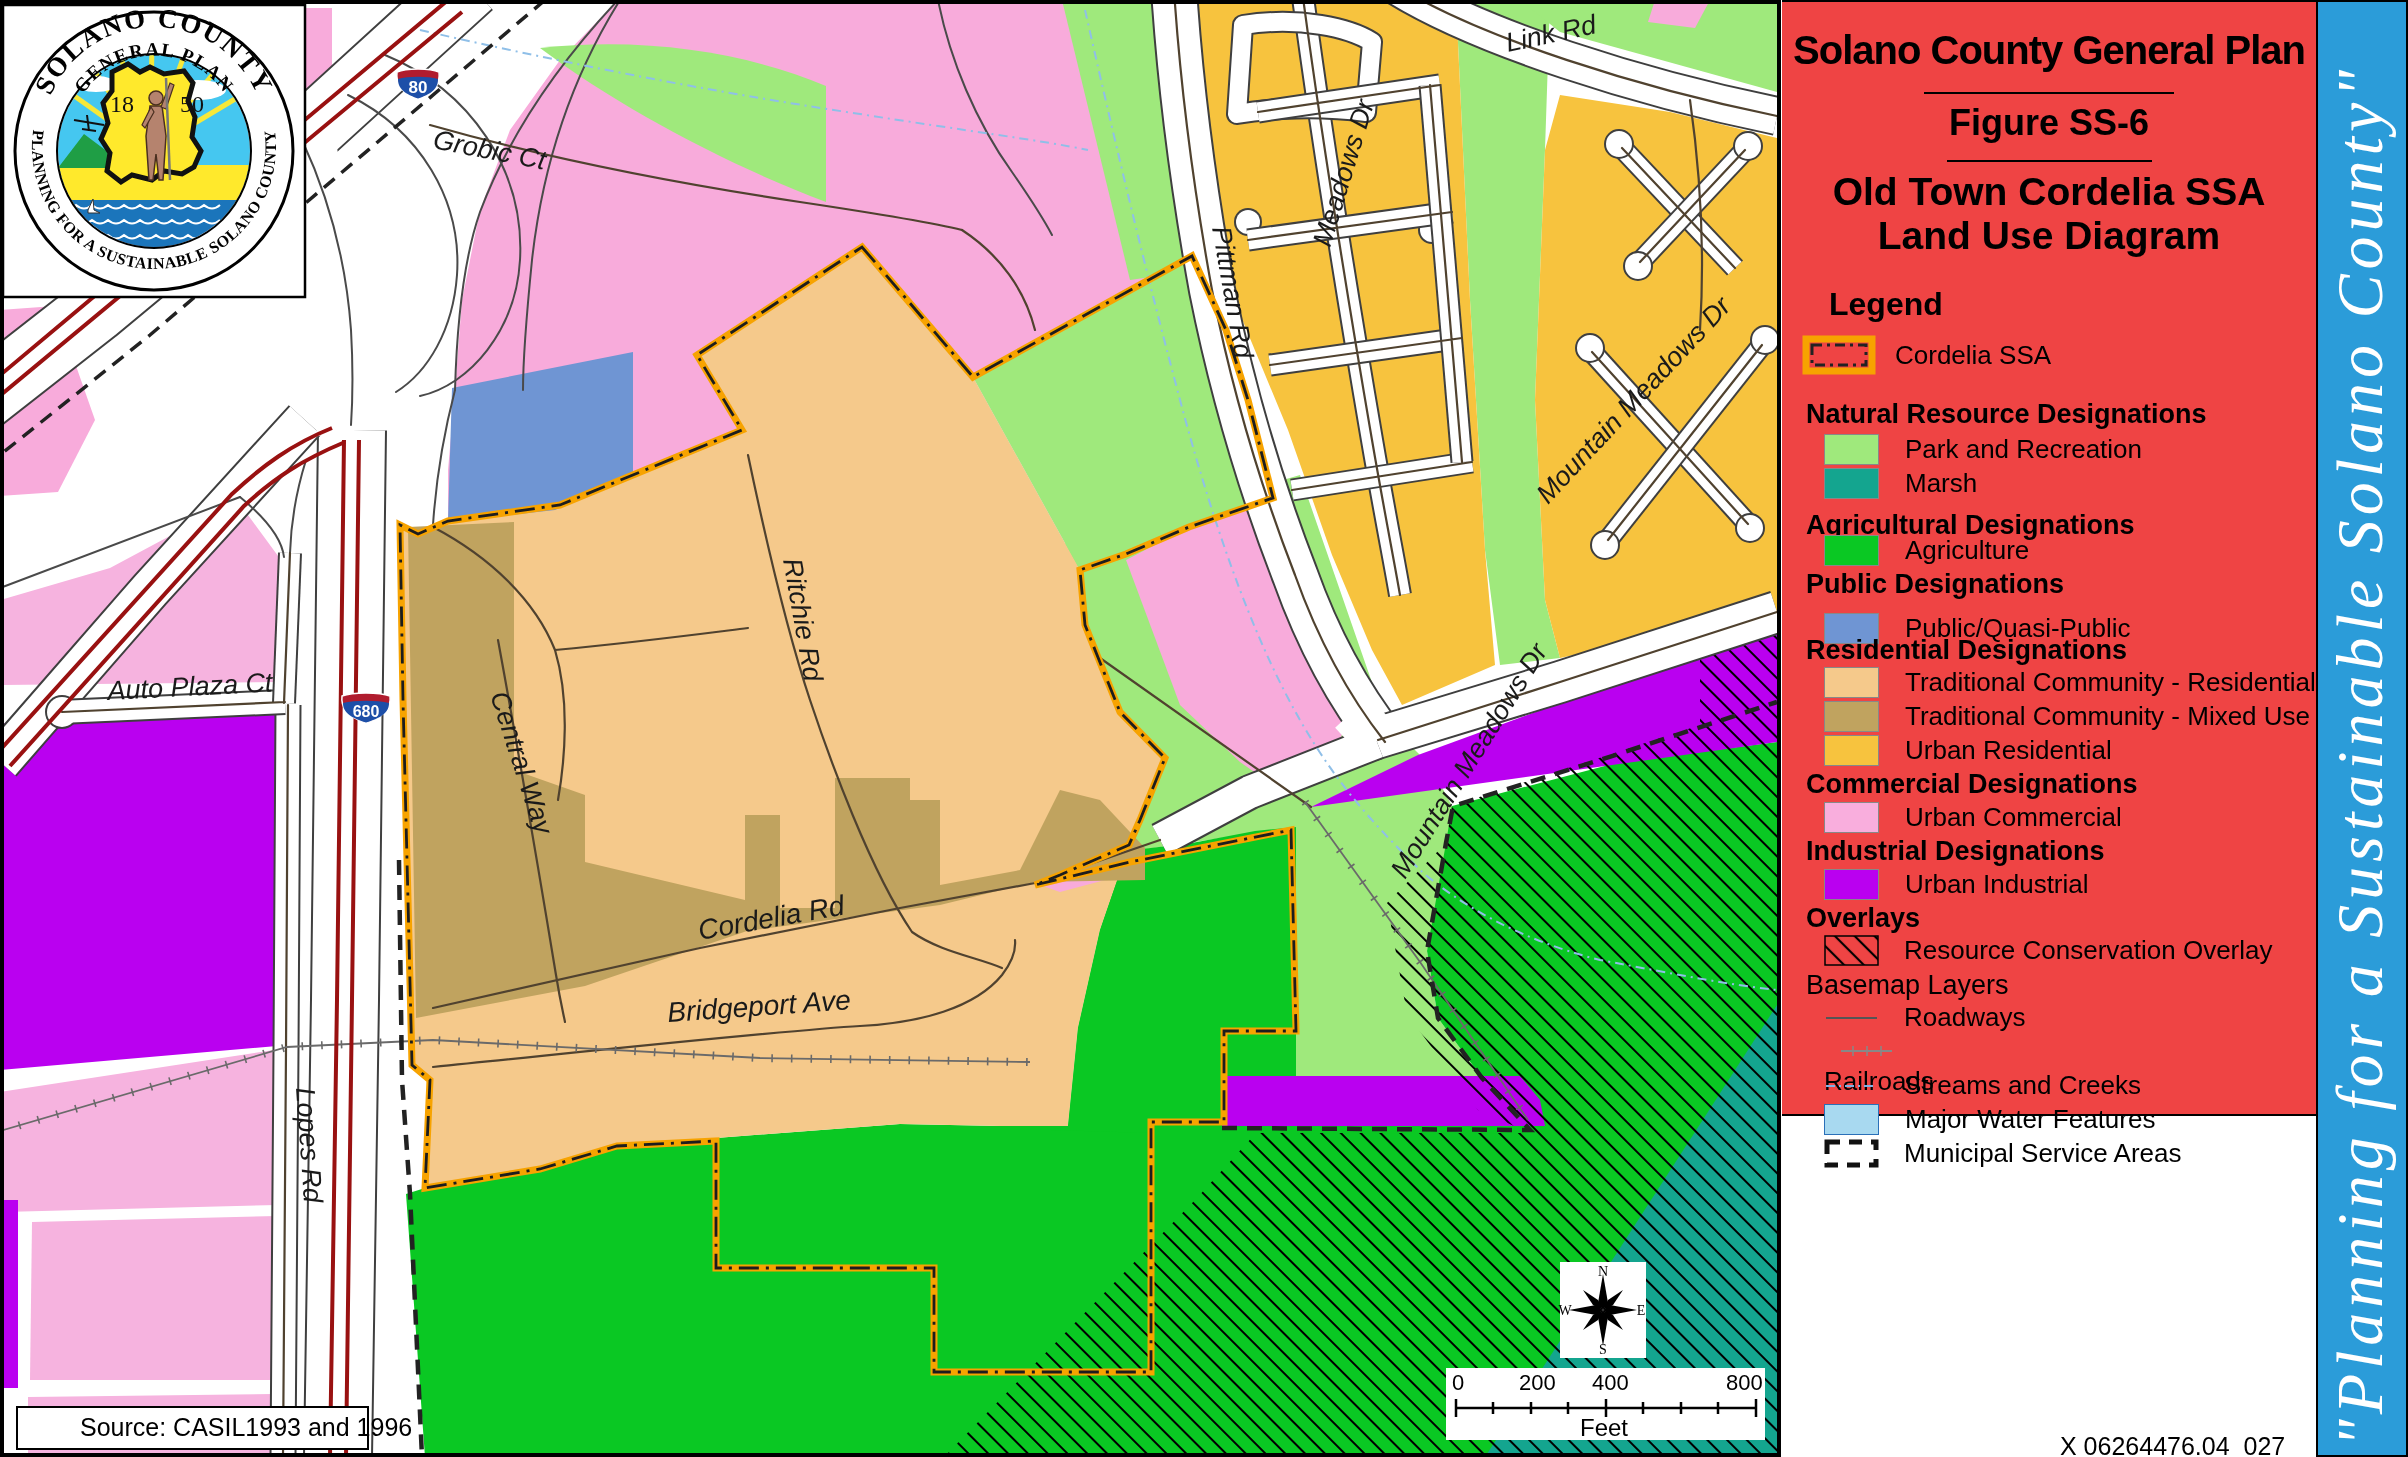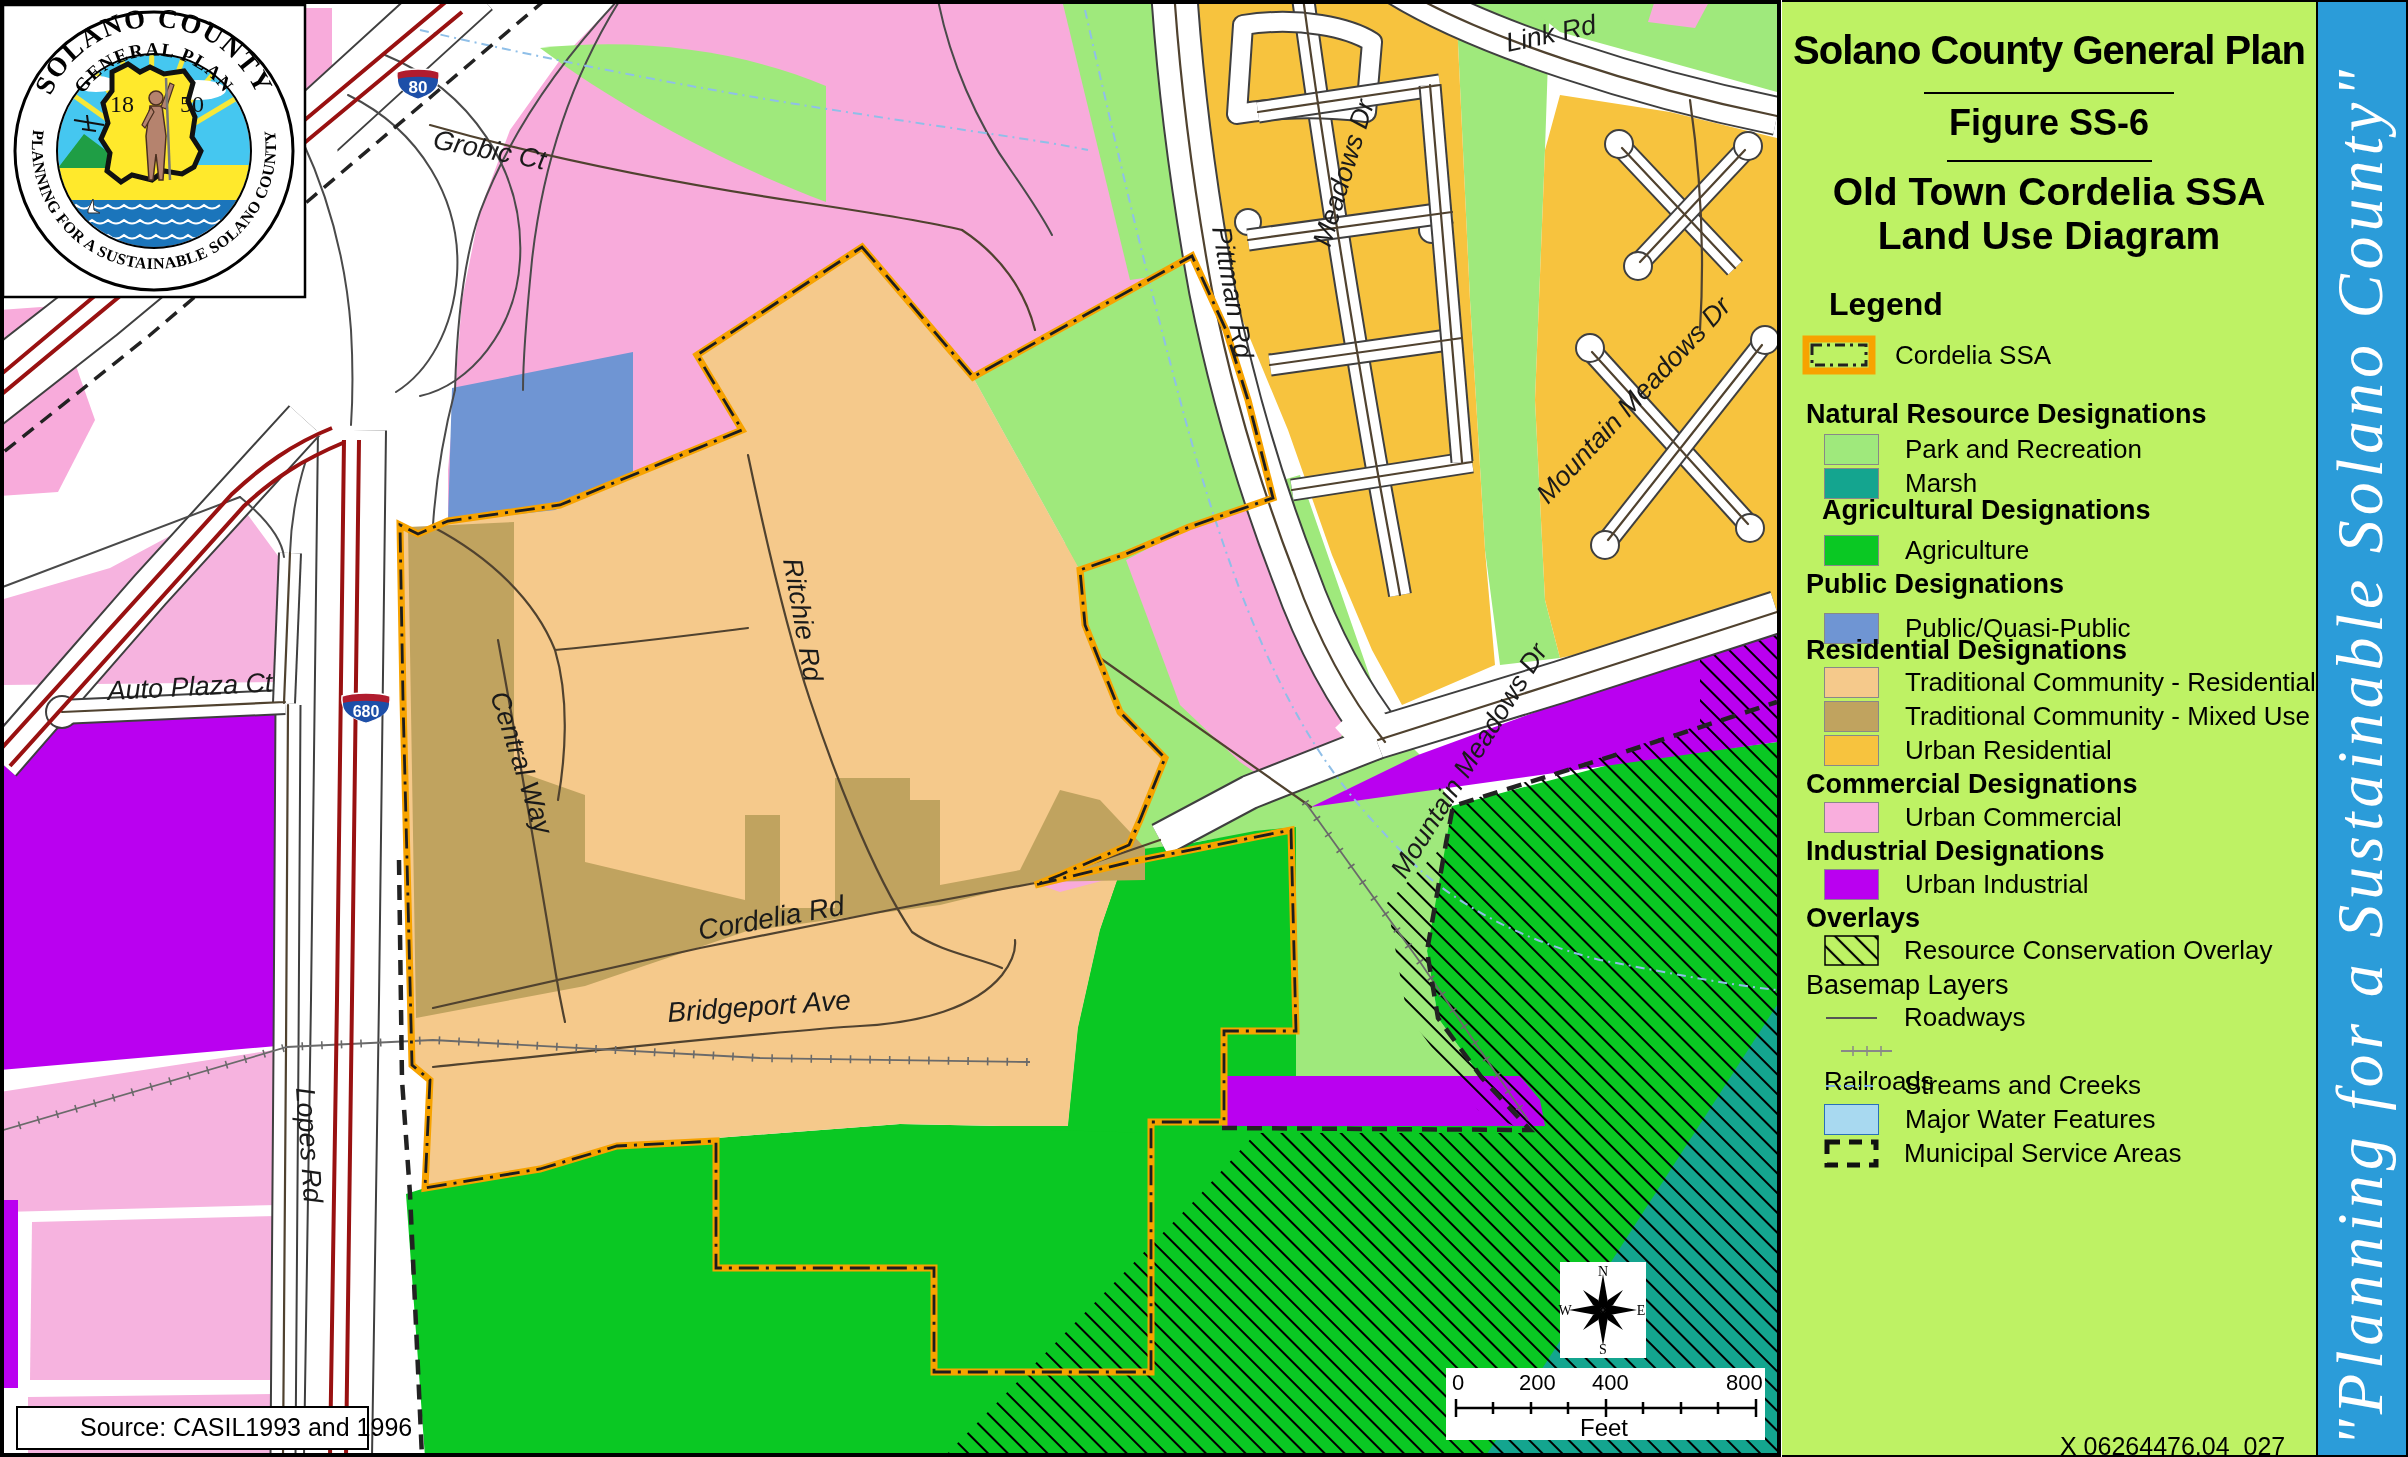--- a/index.html
+++ b/index.html
@@ -5,7 +5,7 @@
   html,body{margin:0;padding:0;}
   body{width:2408px;height:1457px;position:relative;font-family:"Liberation Sans",sans-serif;background:#ffffff;overflow:hidden;}
   #mapwrap{position:absolute;left:0;top:0;width:1782px;height:1457px;}
-  #panel{position:absolute;left:1782px;top:0;width:534px;height:1457px;background:#bef264;border-top:2px solid #000;border-bottom:2px solid #000;box-sizing:border-box;}
+  #panel{position:absolute;left:1782px;top:0;width:534px;height:1116px;background:#ef4444;border-top:2px solid #000;border-bottom:2px solid #000;box-sizing:border-box;}
   #strip{position:absolute;left:2316px;top:0;width:92px;height:1457px;background:#2B9CD9;border:2px solid #000;box-sizing:border-box;}
   .ttl{font-weight:bold;text-align:center;}
   .hr{height:2px;background:#000;margin:0 auto;}

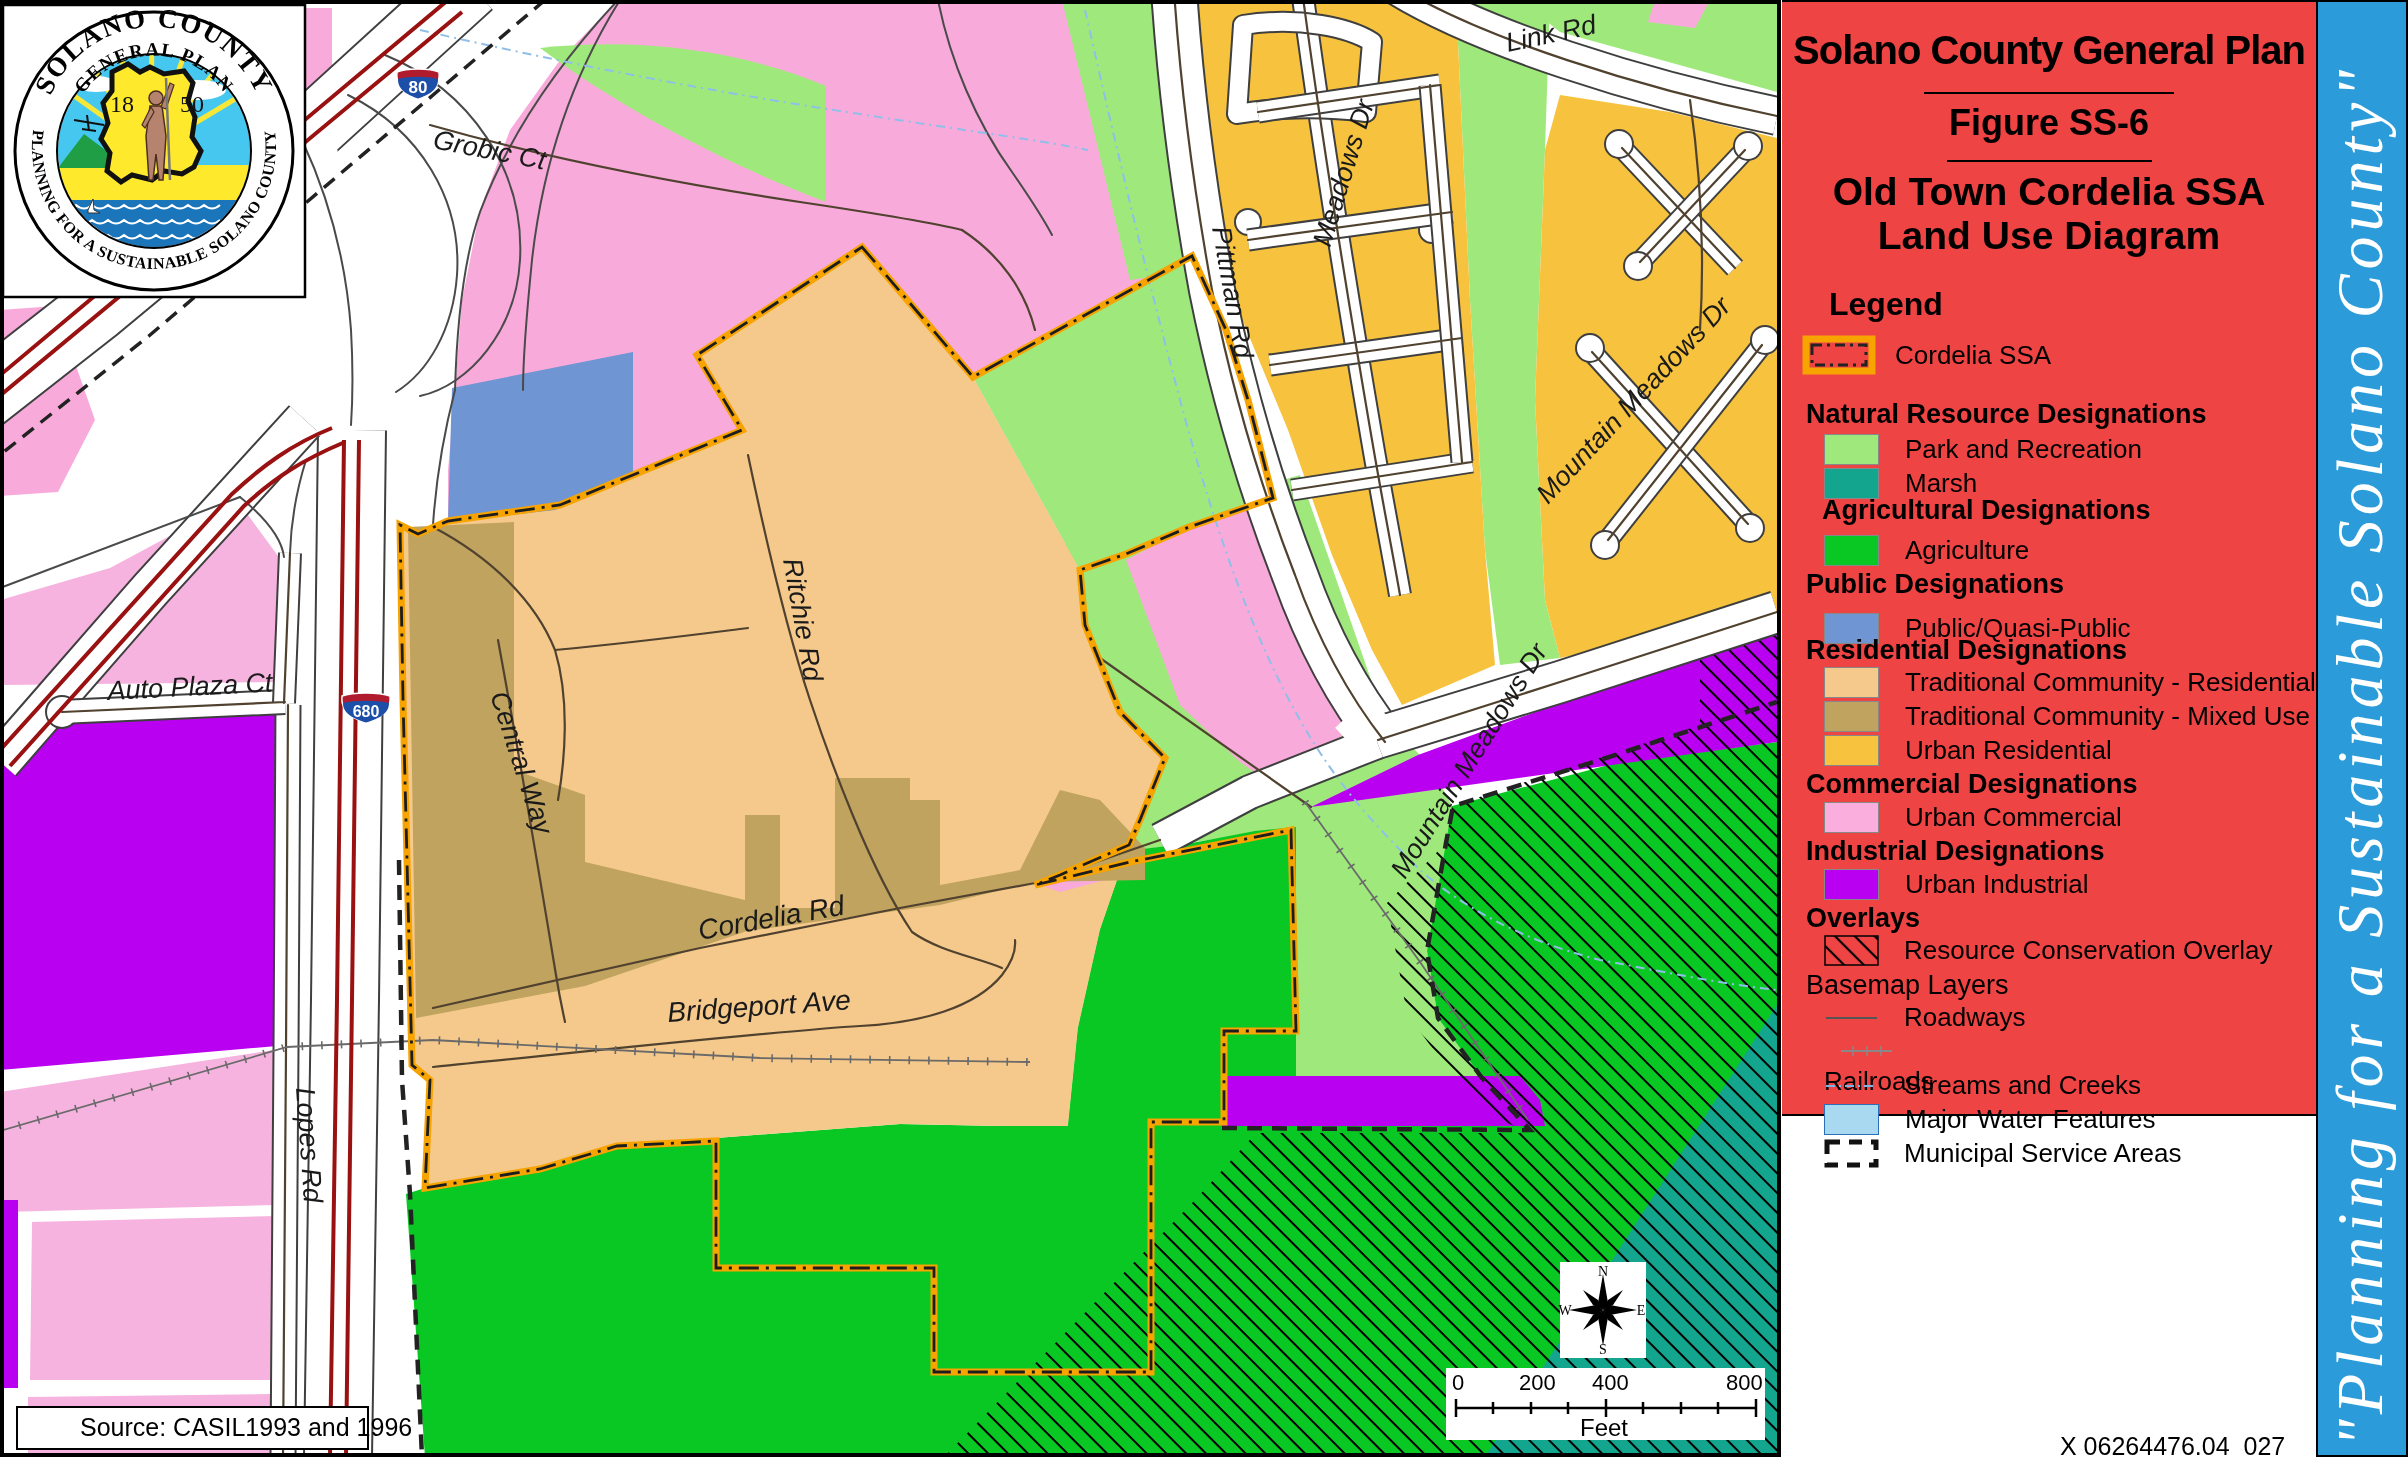--- a/index.html
+++ b/index.html
@@ -440,7 +440,7 @@
       <span class="leg-tx">Marsh</span>
     </div>
 
-  <div class="leg-h" style="top:493px;margin-left:16px;">Agricultural Designations</div>
+  <div class="leg-h" style="top:508px;">Agricultural Designations</div>
 
   <div class="leg-row" style="top:533px;">
       <div class="leg-sw" style="background:#0AC823;"></div>

